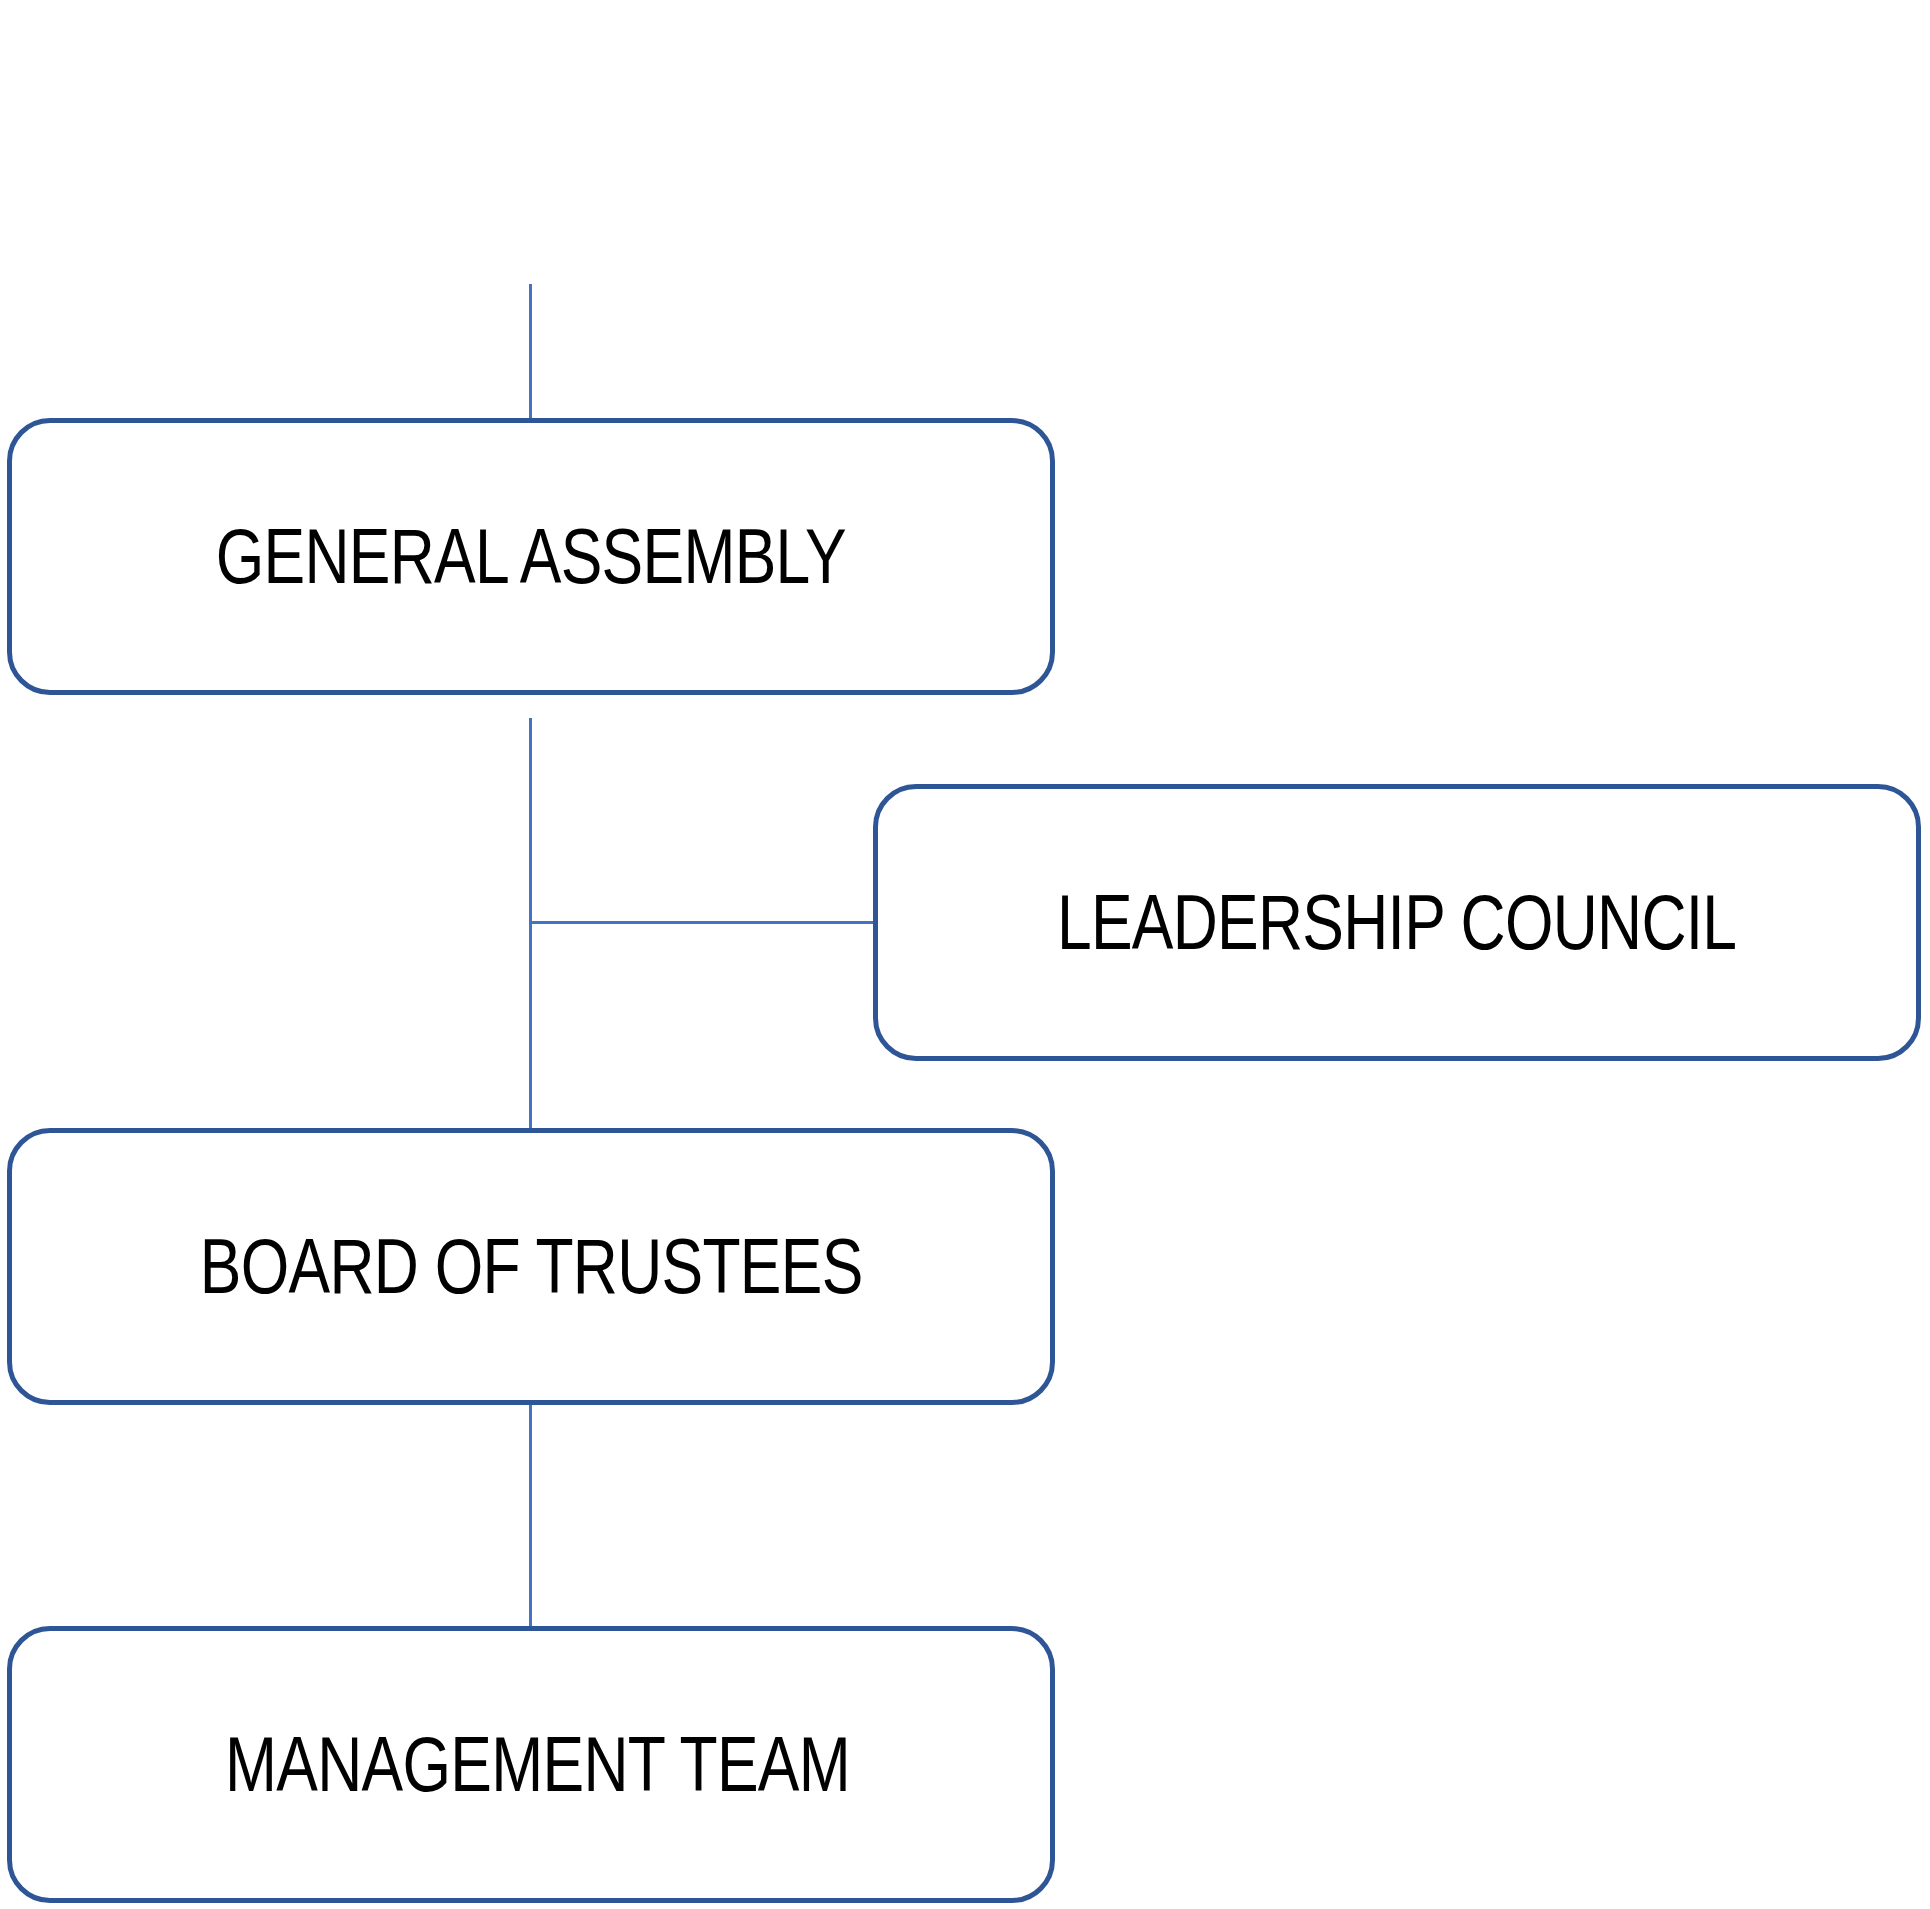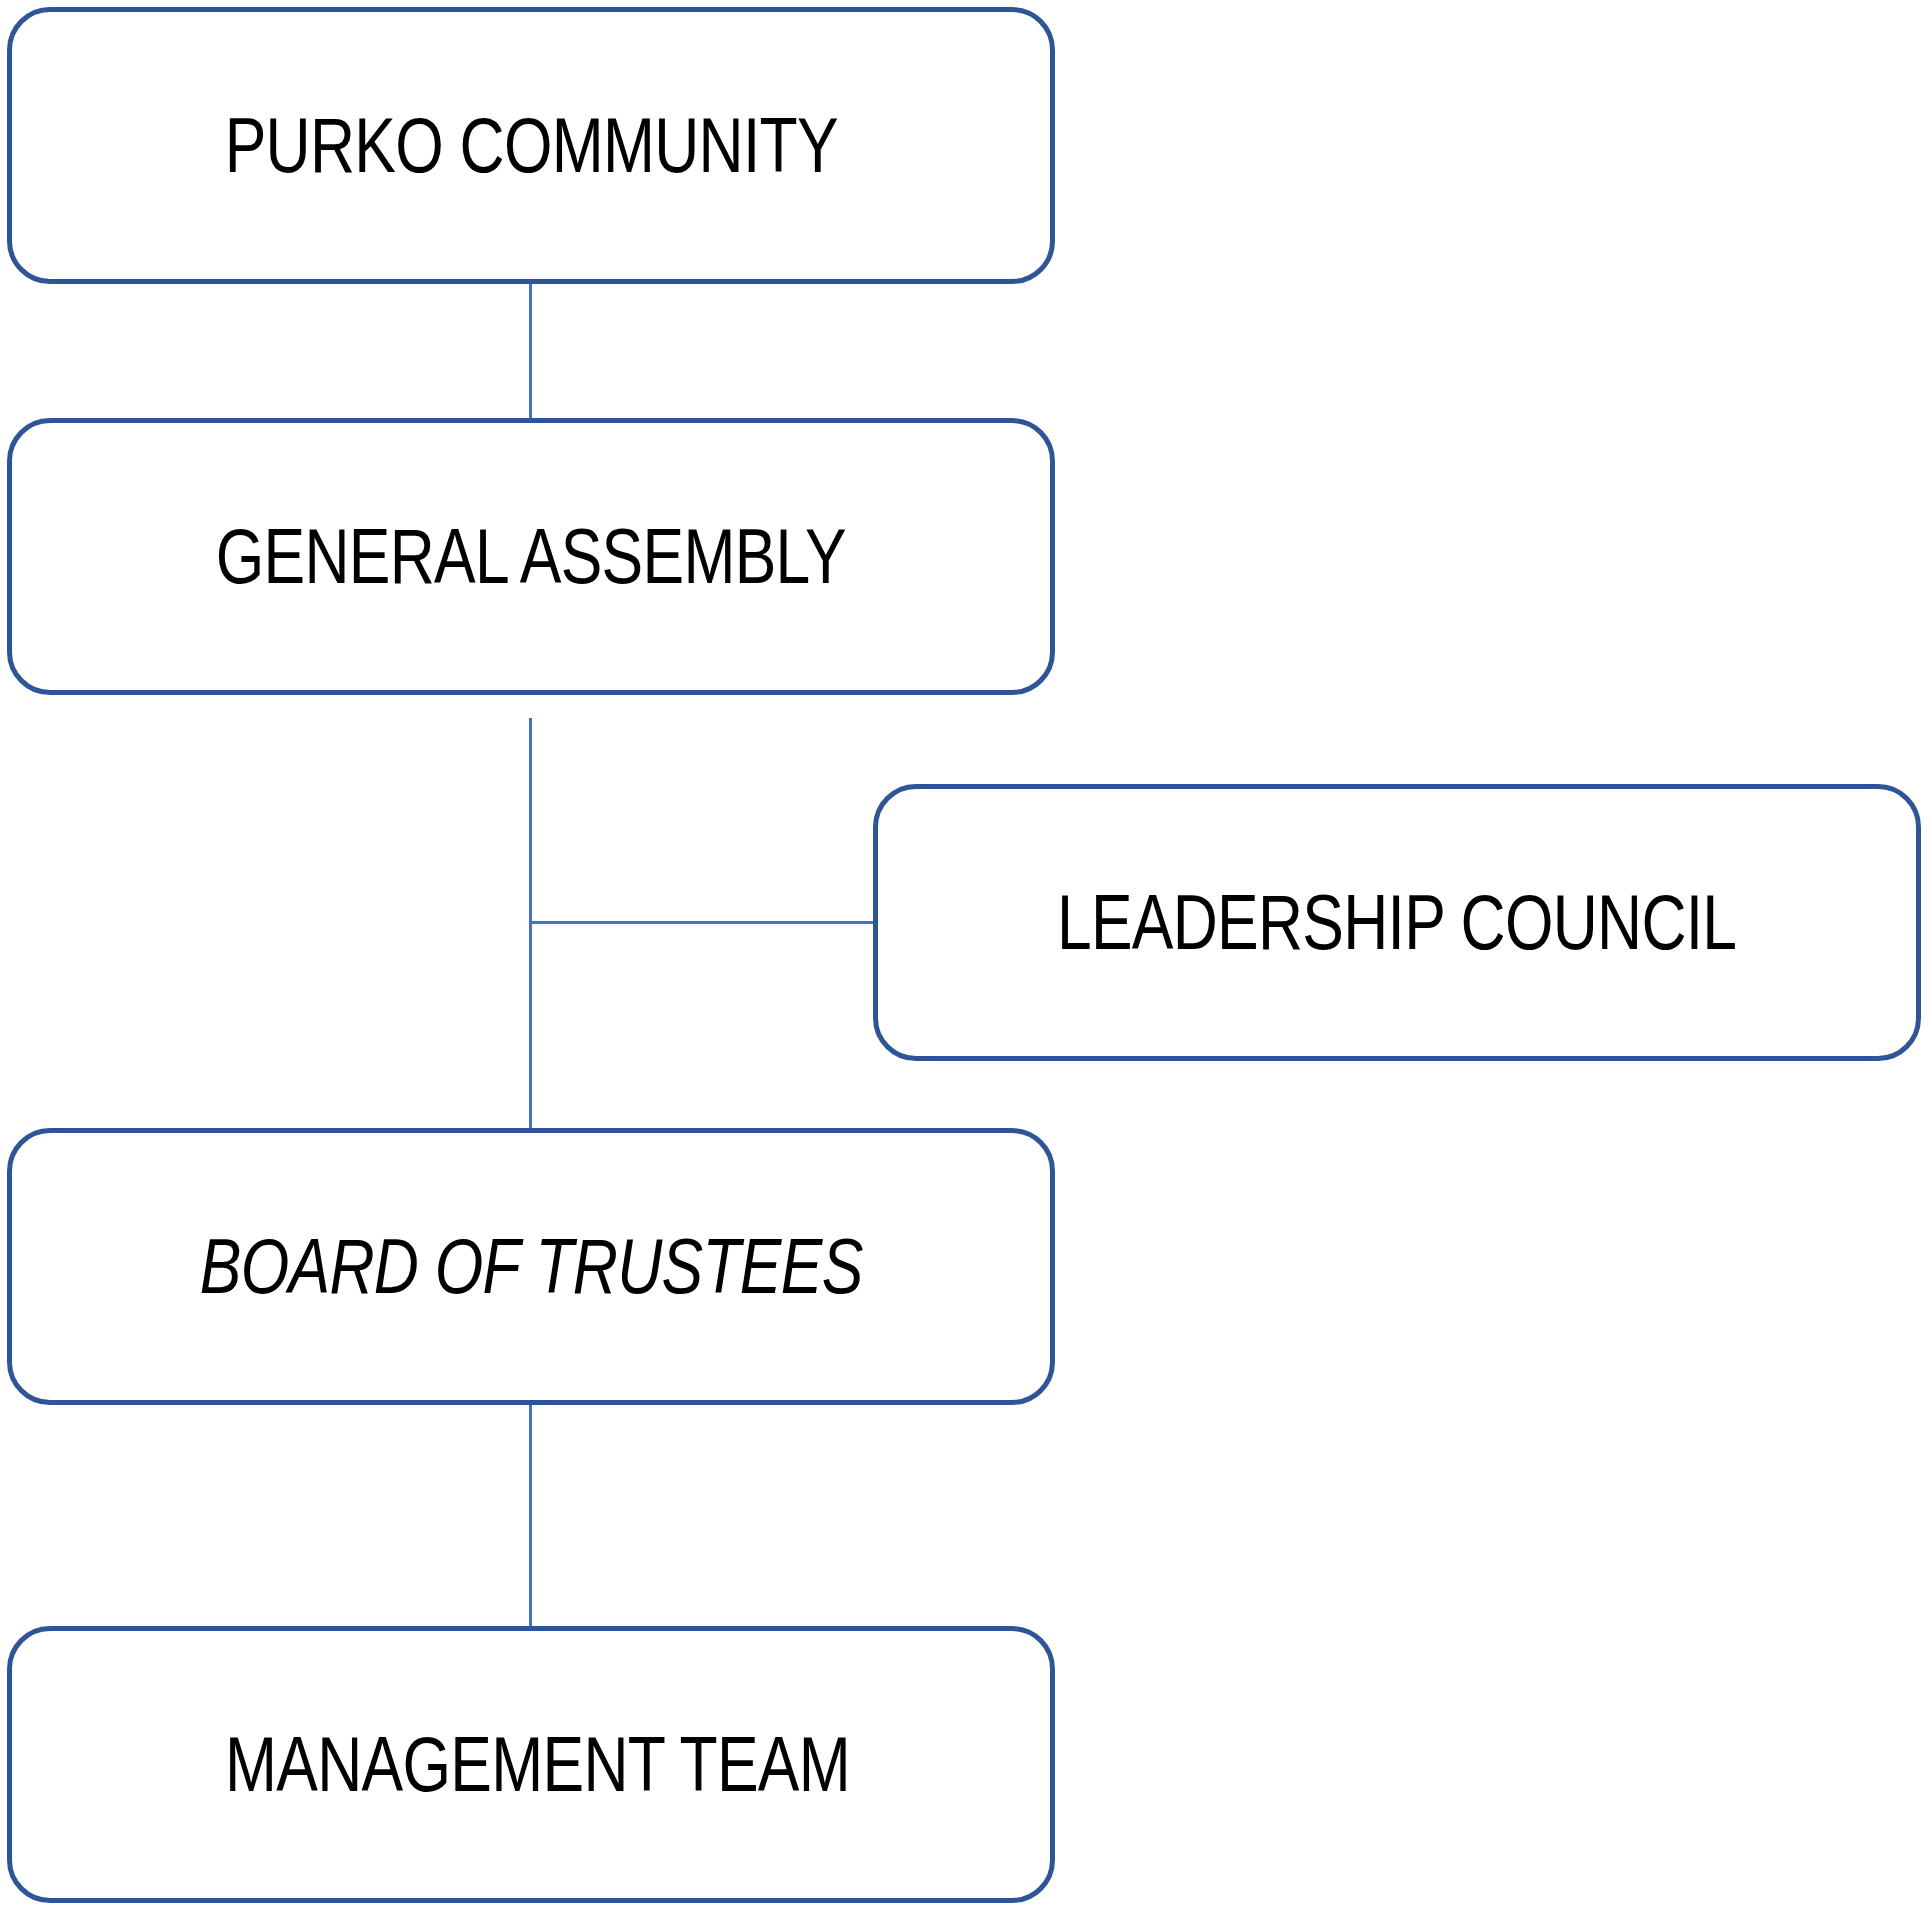--- a/index.html
+++ b/index.html
@@ -61,9 +61,6 @@
   <div class="conn" id="conn-3"></div>
   <div class="conn" id="conn-4"></div>
 
-  <div class="node" id="node-1">
-    <span class="label">PURKO COMMUNITY</span>
-  </div>
 
   <div class="node" id="node-2">
     <span class="label">GENERAL ASSEMBLY</span>

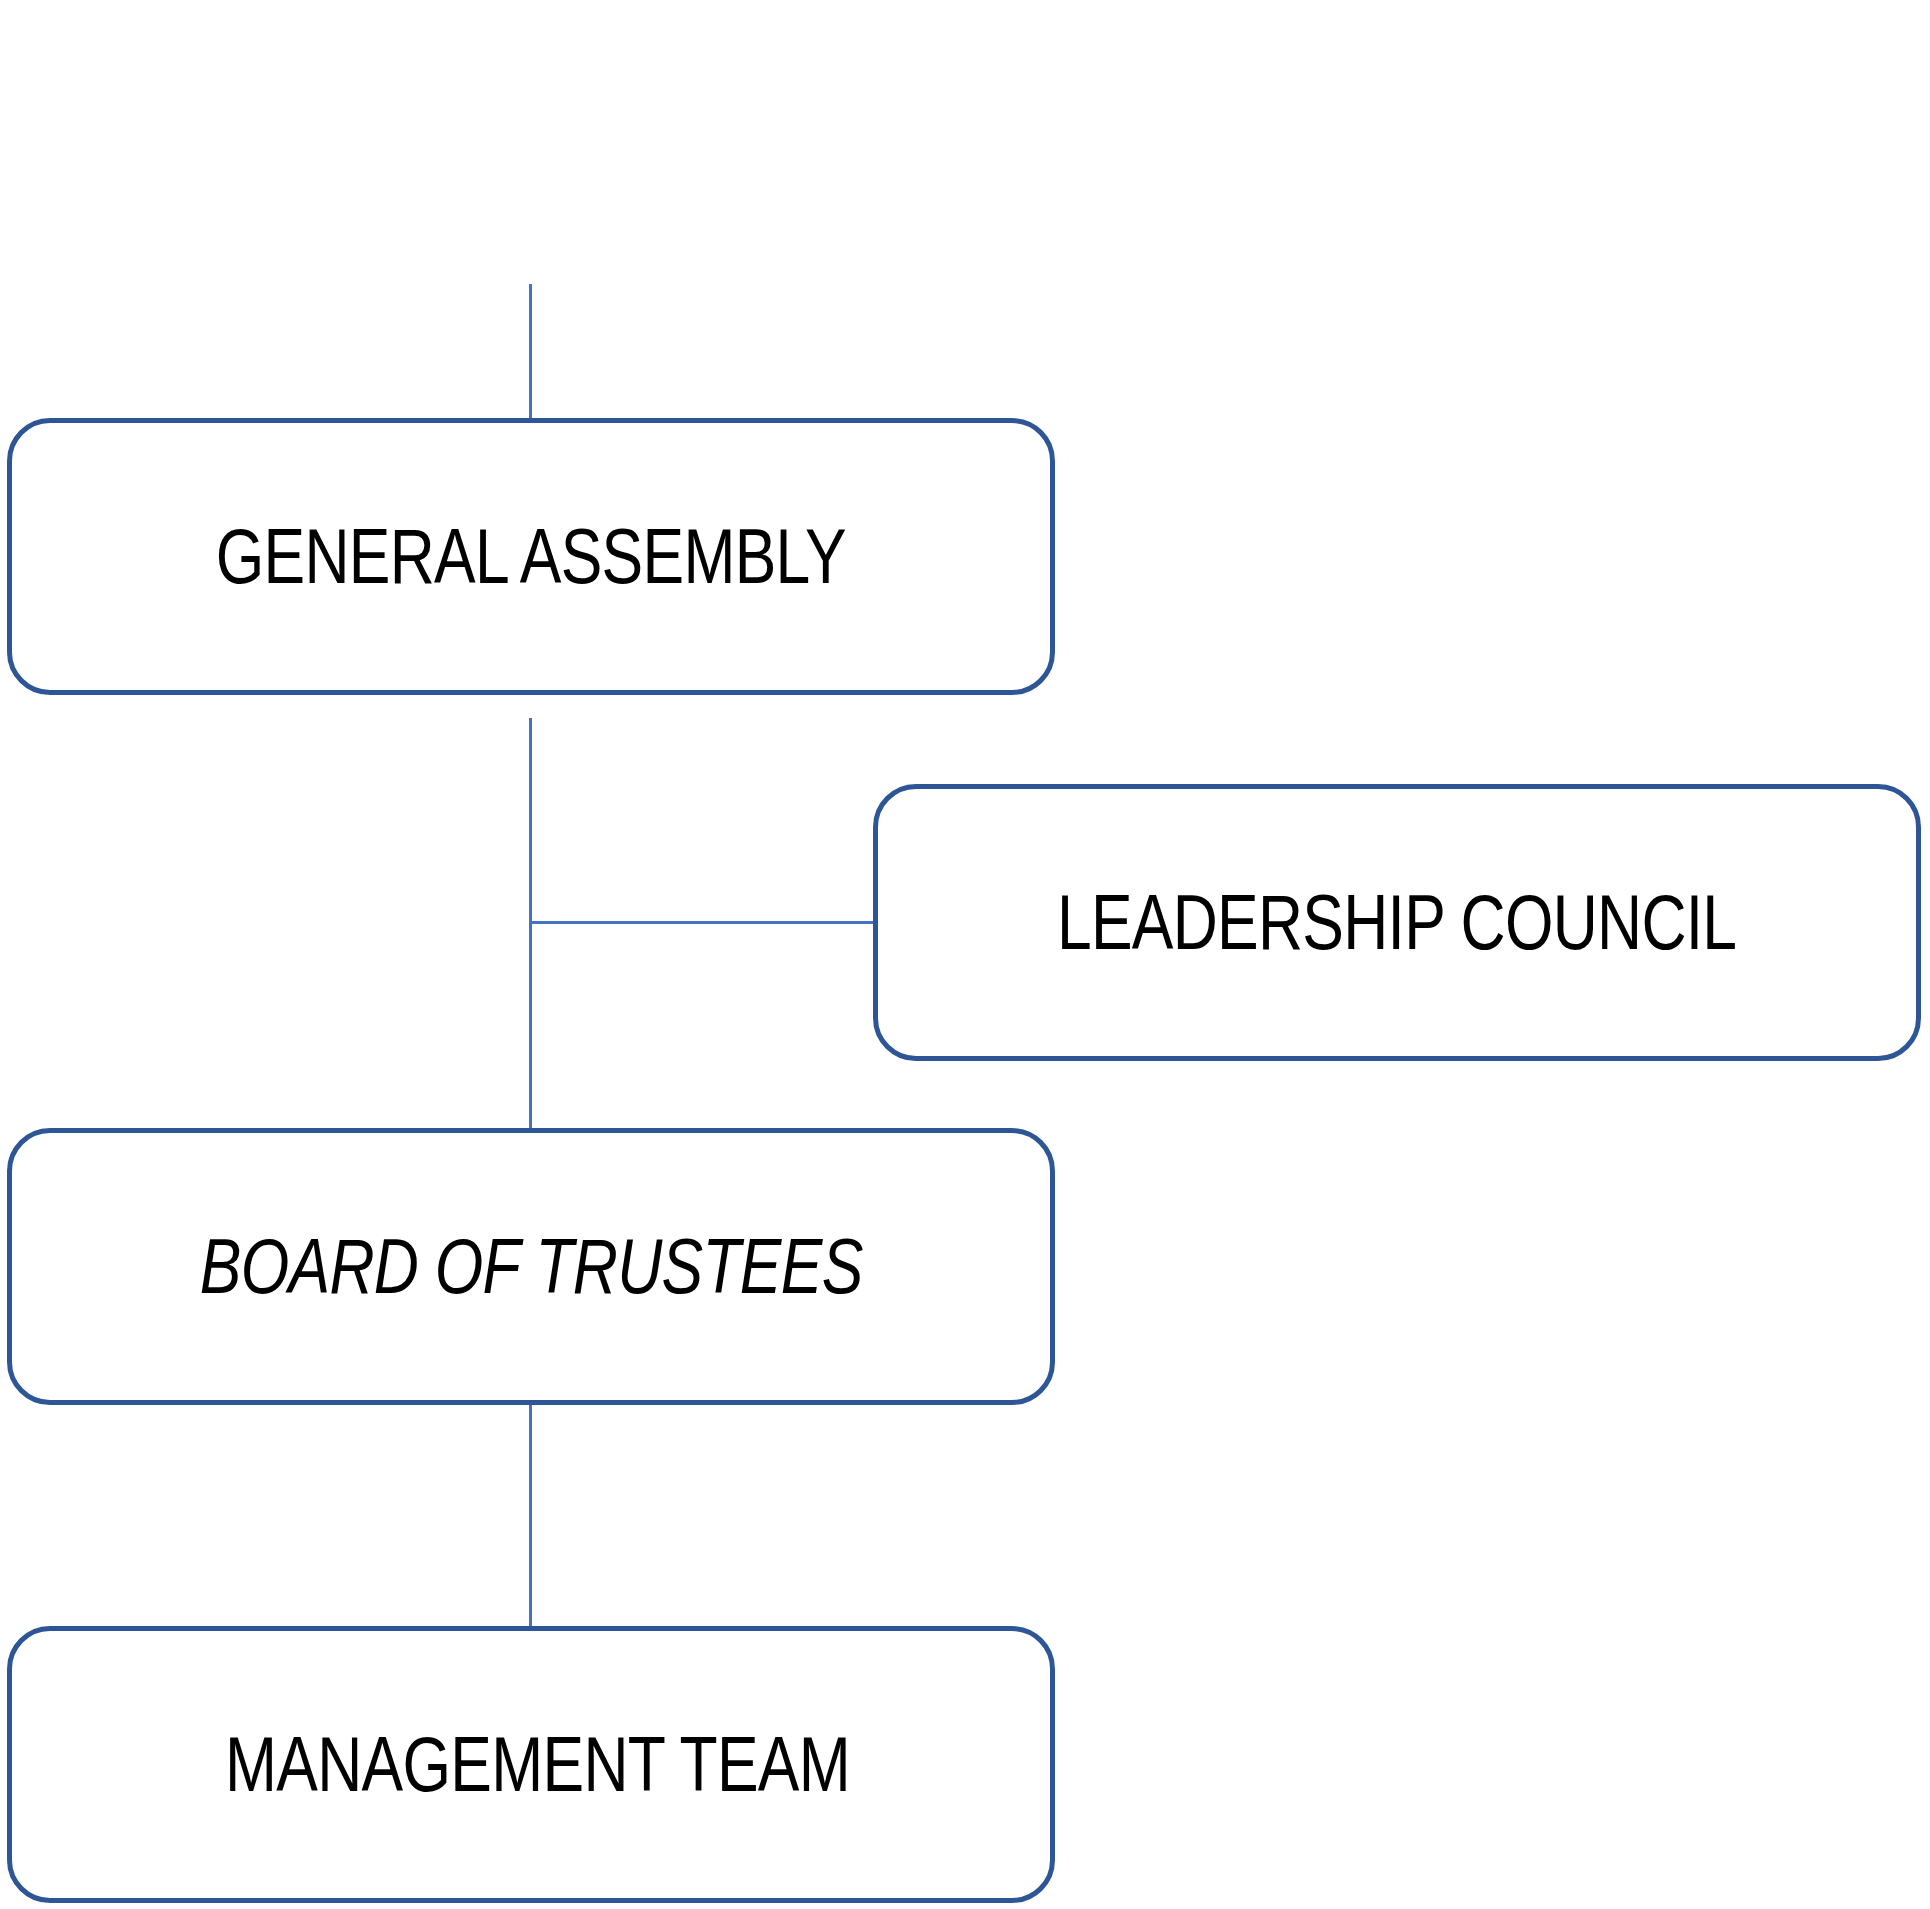--- a/index.html
+++ b/index.html
@@ -43,7 +43,7 @@
   #node-1 { left: 7px;   top: 7px;    }
   #node-2 { left: 7px;   top: 418px; align-items: center;  }
   #node-3 { left: 873px; top: 784px;  }
-  #node-4 { left: 7px;   top: 1128px; font-style: italic; }
+  #node-4 { left: 7px;   top: 1128px; }
   #node-5 { left: 7px;   top: 1626px; padding-left: 14px; }
 
   #conn-1 { left: 529px; top: 284px;  width: 2.7px;   height: 161px; }

